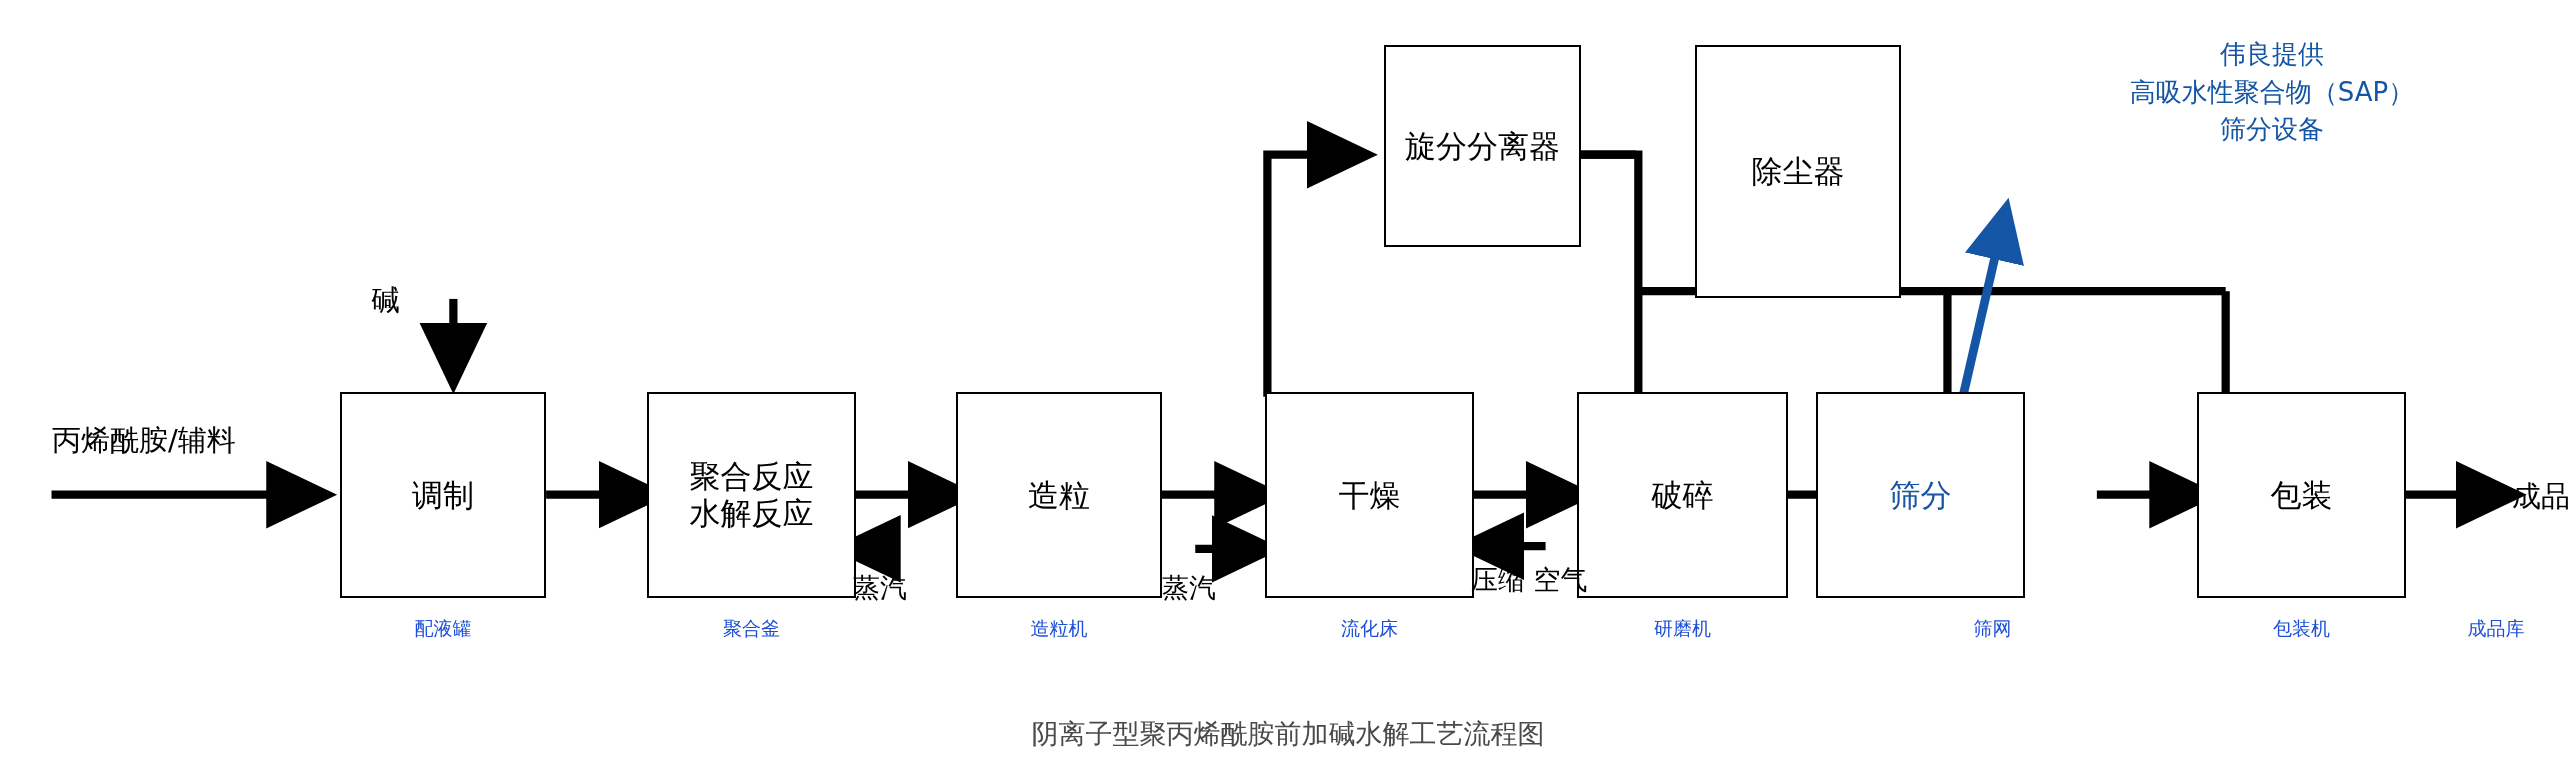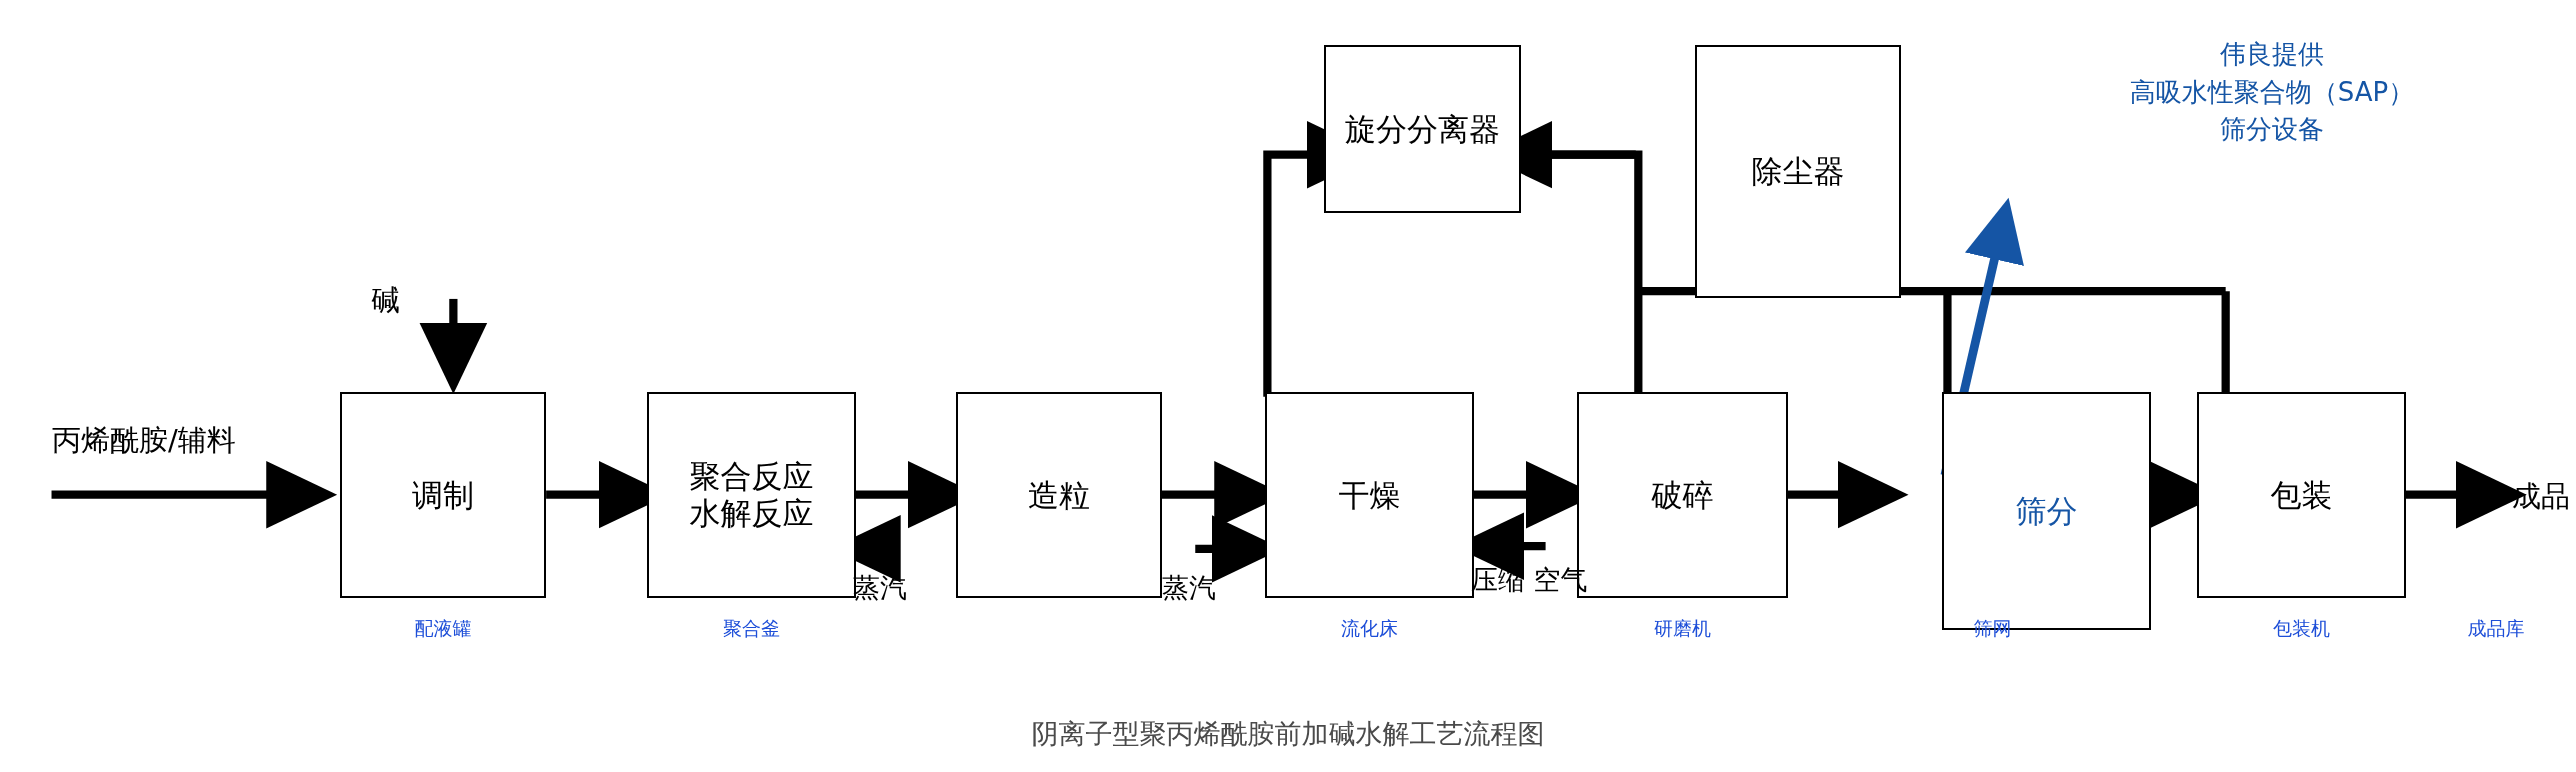--- a/index.html
+++ b/index.html
@@ -77,7 +77,7 @@
     </g>
   </svg>
 
-  <div class="node" style="left:1324px;top:45px;width:197px;height:168px;">
+  <div class="node" style="left:1384px;top:45px;width:197px;height:202px;">
     <span class="ntext">旋分分离器</span>
   </div>
 

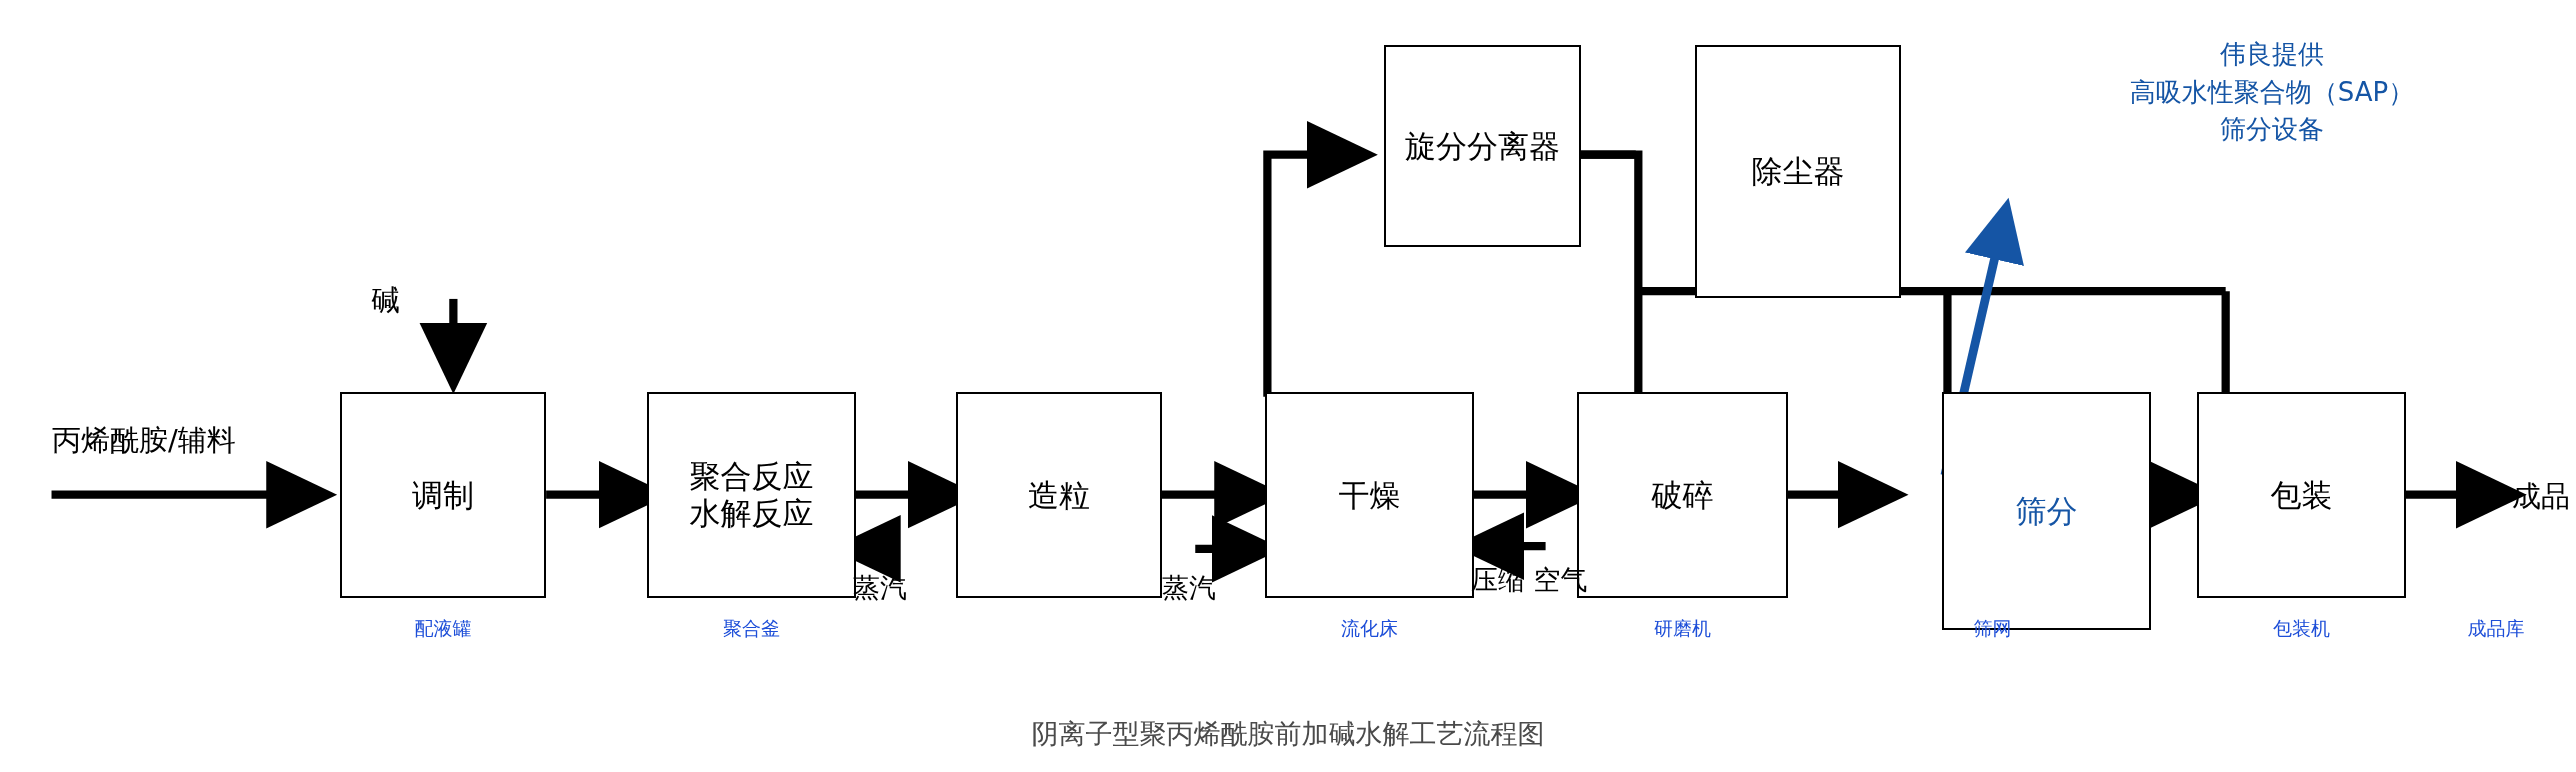--- a/index.html
+++ b/index.html
@@ -106,7 +106,7 @@
     <span class="ntext">破碎</span>
   </div>
 
-  <div class="node blue" style="left:1942px;top:392px;width:209px;height:238px;">
+  <div class="node blue" style="left:1816px;top:392px;width:209px;height:206px;">
     <span class="ntext">筛分</span>
   </div>
 

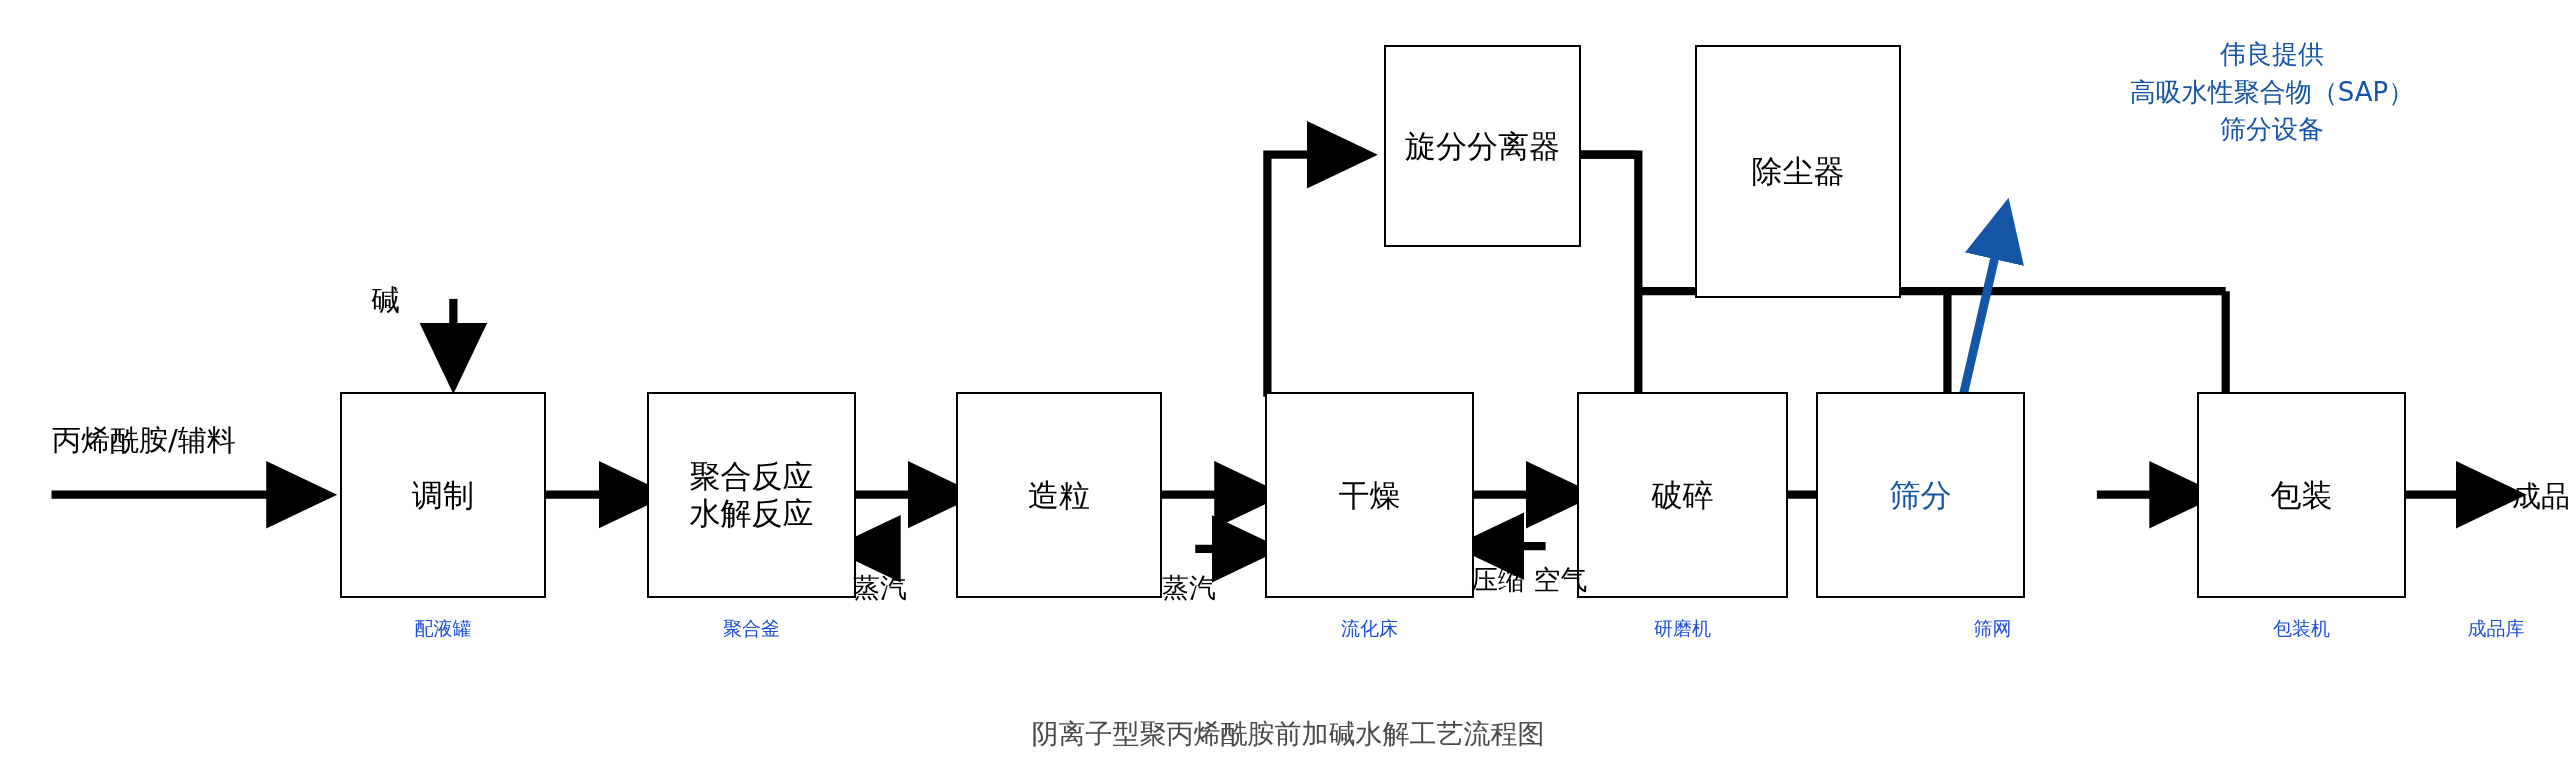--- a/index.html
+++ b/index.html
@@ -116,6 +116,7 @@
 
   <div class="caplabel" style="left:340px;top:616px;width:206px;">配液罐</div>
   <div class="caplabel" style="left:647px;top:616px;width:209px;">聚合釜</div>
+  <div class="caplabel" style="left:956px;top:616px;width:206px;">造粒机</div>
   <div class="caplabel" style="left:1265px;top:616px;width:209px;">流化床</div>
   <div class="caplabel" style="left:1577px;top:616px;width:211px;">研磨机</div>
   <div class="caplabel" style="left:1888px;top:616px;width:209px;">筛网</div>

